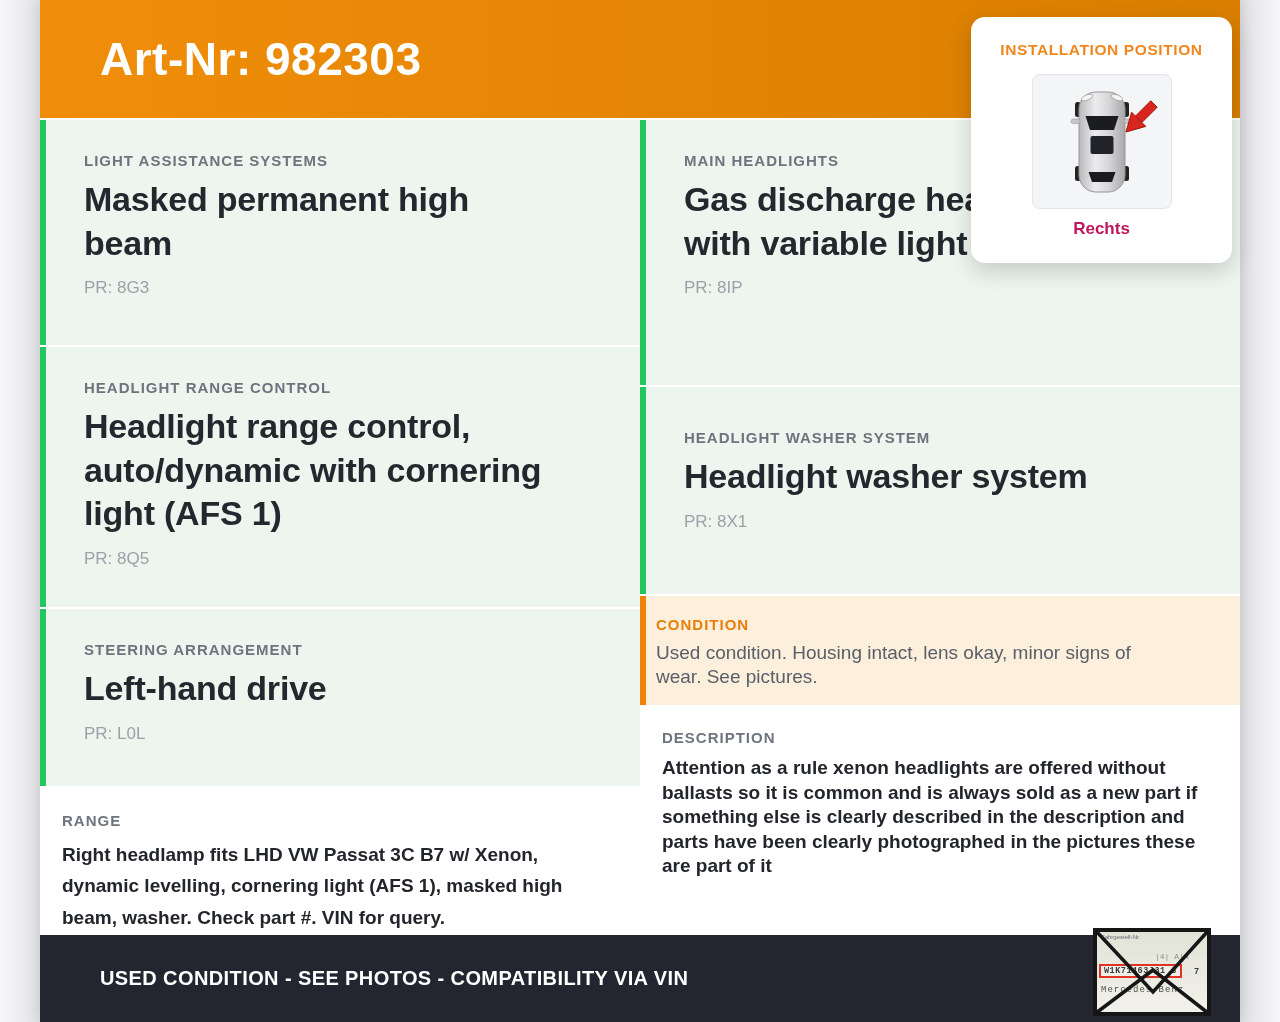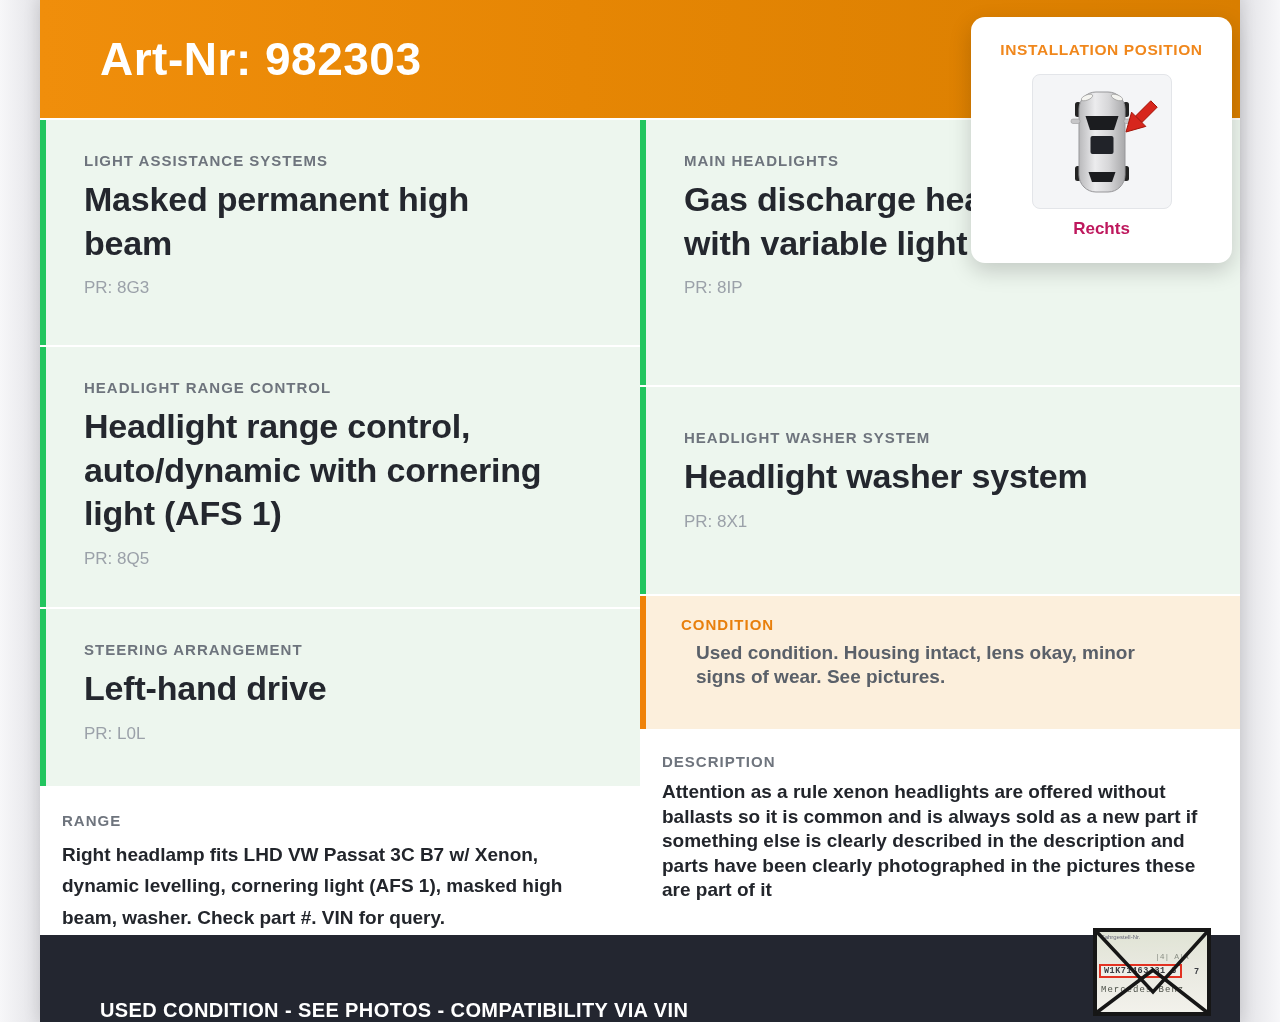--- a/index.html
+++ b/index.html
@@ -41,8 +41,8 @@
   .card.washer { padding-top:42px; }
   
   .condition {
-    height:133px; flex:none; background:#fcefdc; border-left:6px solid #ef8208;
-    padding:20px 56px 0 35px;
+    height:109px; flex:none; background:#fcefdc; border-left:6px solid #ef8208;
+    padding:20px 56px 0 10px;
   }
   .condition .card-label { color:#e87f0c; margin-bottom:8px; }
   .condition-text {

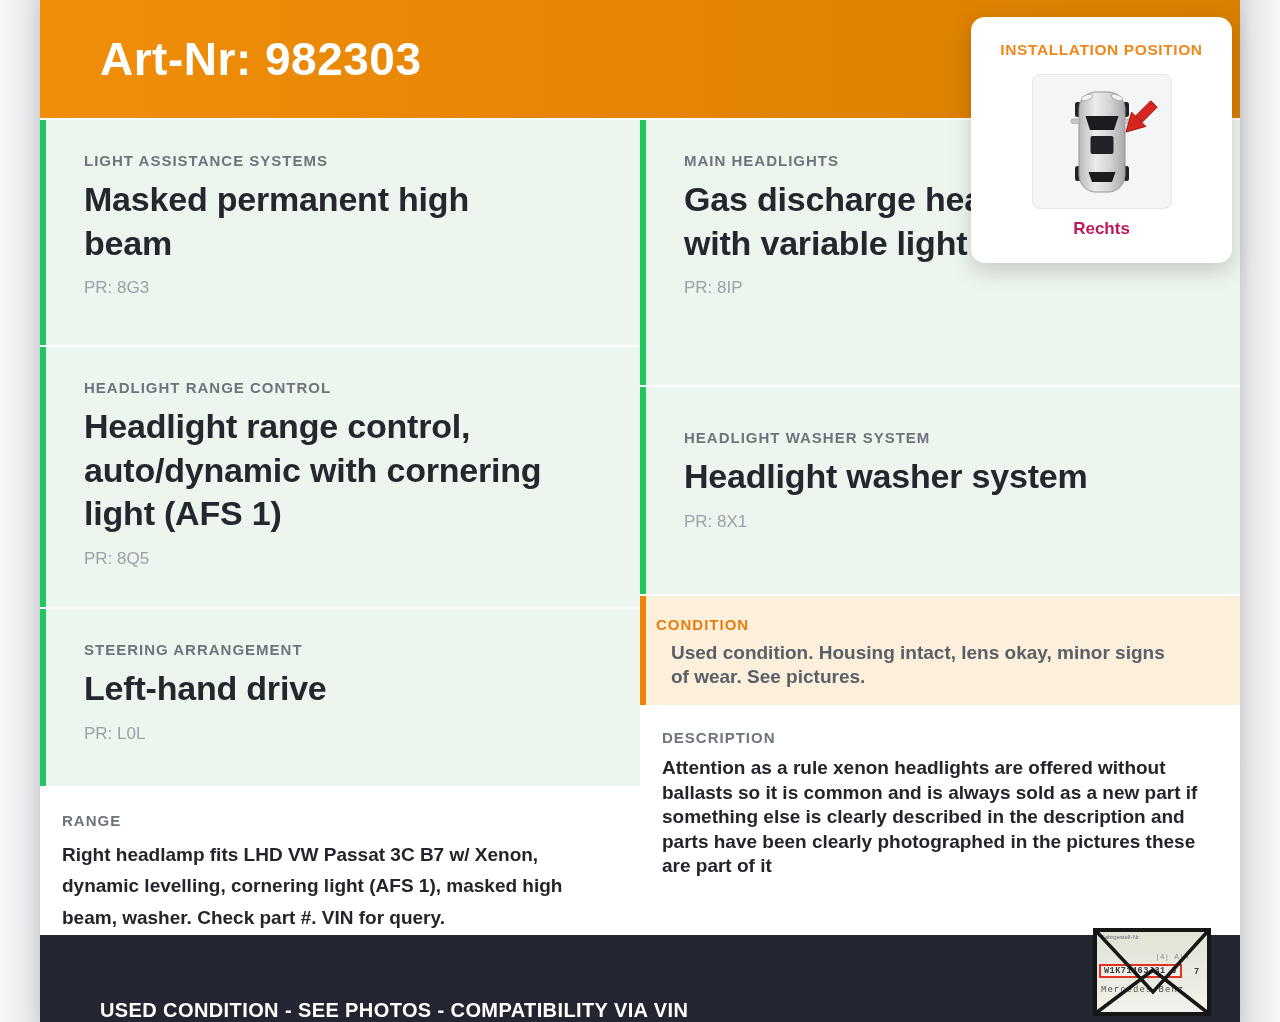--- a/index.html
+++ b/index.html
@@ -46,7 +46,7 @@
   }
   .condition .card-label { color:#e87f0c; margin-bottom:8px; }
   .condition-text {
-    font-size:19px; font-weight:bold; color:#5a6069; line-height:1.27; max-width:514px;margin-left:15px;
+    font-size:19px; font-weight:normal; color:#5a6069; line-height:1.27; max-width:514px;
   }
   
   .plain { background:#ffffff; flex:1; padding:24px 32px 0 22px; }

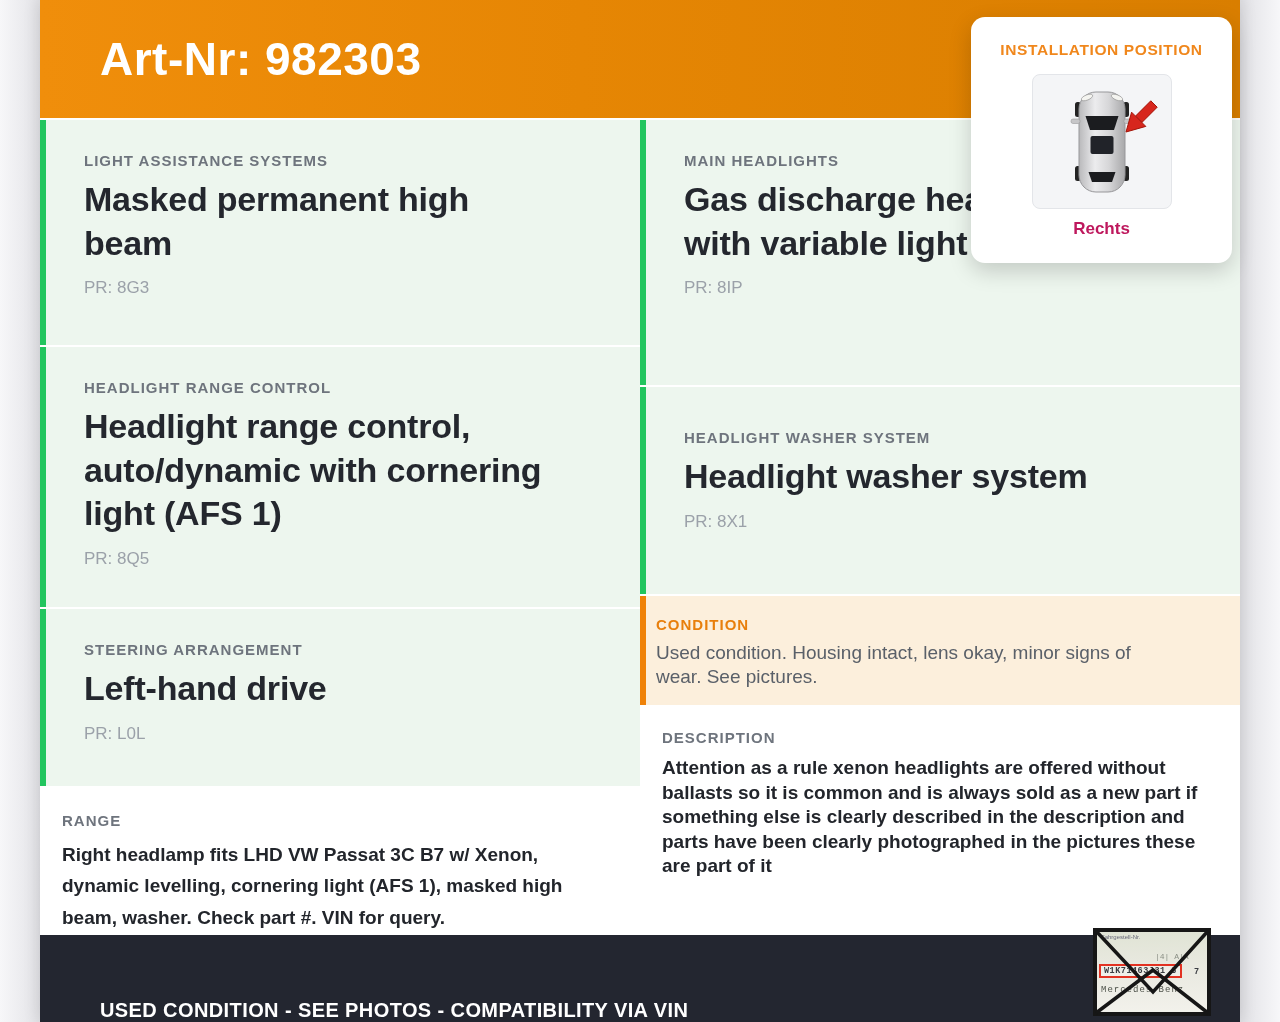--- a/index.html
+++ b/index.html
@@ -60,7 +60,7 @@
   }
   
   .footer {
-    height:87px; background:#232630; display:flex; align-items:flex-end; padding-left:60px;
+    height:87px; background:#232630; display:flex; align-items:center; padding-left:60px;
   }
   .footer-text {
     color:#ffffff; font-size:20px; font-weight:bold; letter-spacing:.4px;

